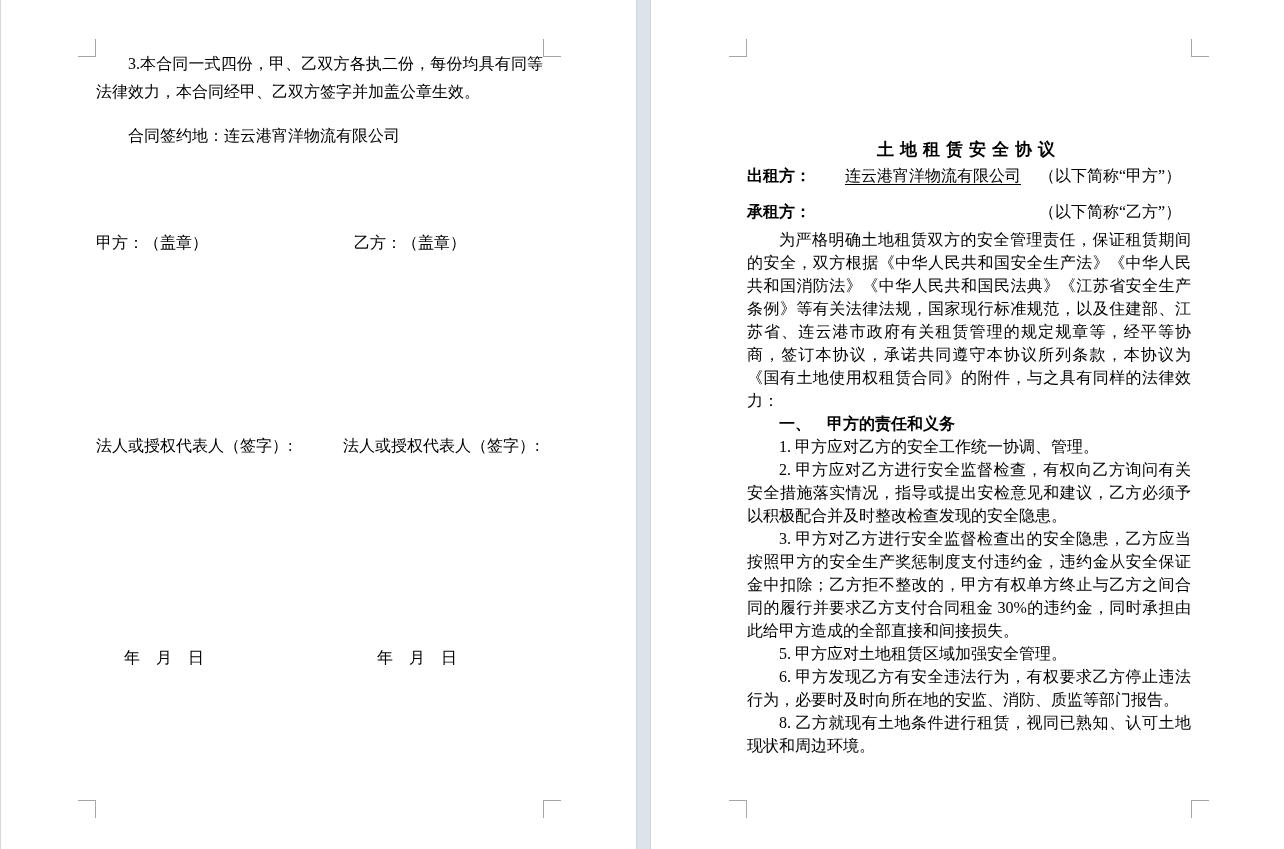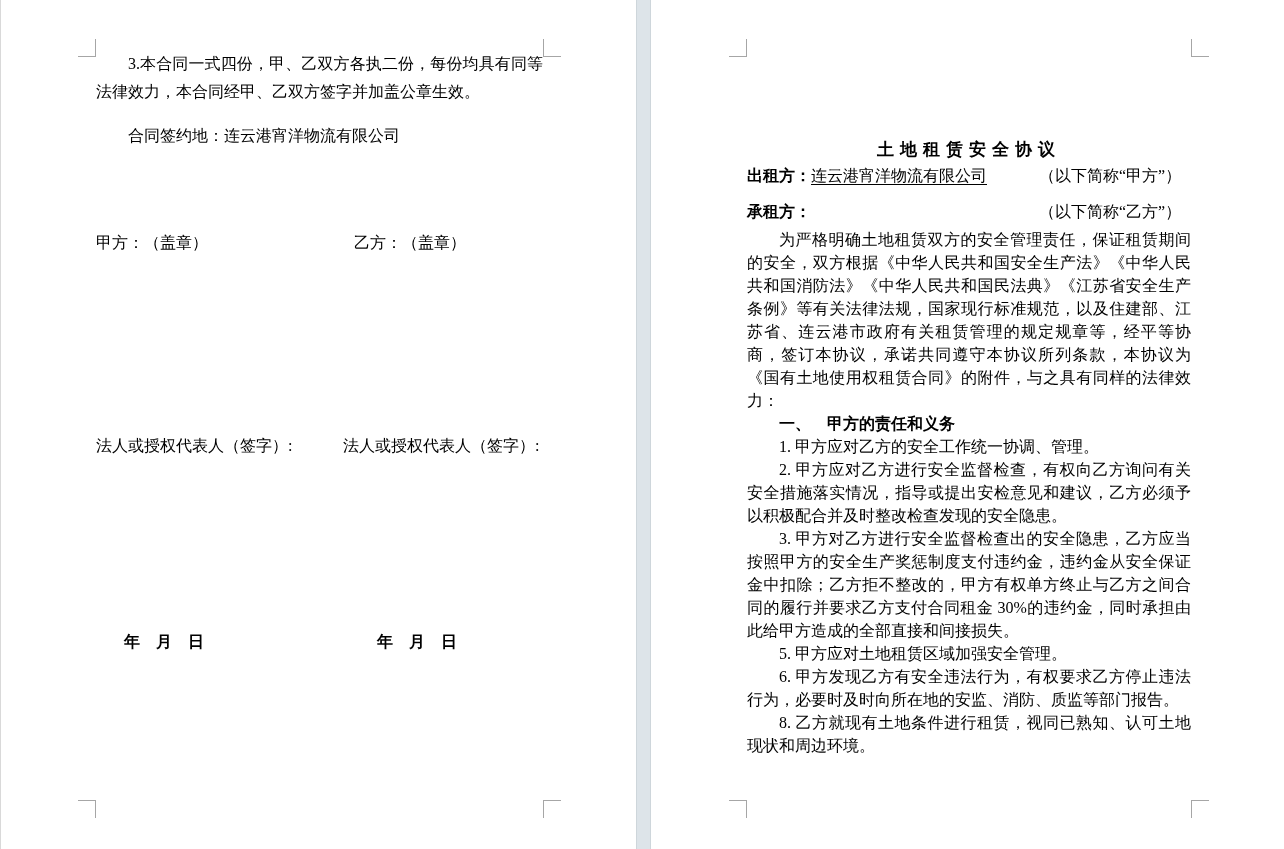--- a/index.html
+++ b/index.html
@@ -46,7 +46,7 @@
   .rp.party{top:164px;height:23px;white-space:nowrap;}
   .rp.party2{top:200px;}
   .alias{position:absolute;left:292px;top:0;white-space:nowrap;text-align:right;}
-  .uline{text-decoration:underline;text-underline-offset:3px;}
+  .uline{text-decoration:underline;text-underline-offset:3px;margin-left:34px;}
   .bold{font-weight:bold;}
   .rp.flow{top:228px;}
   .flow p{margin:0;text-indent:2em;text-align:justify;}

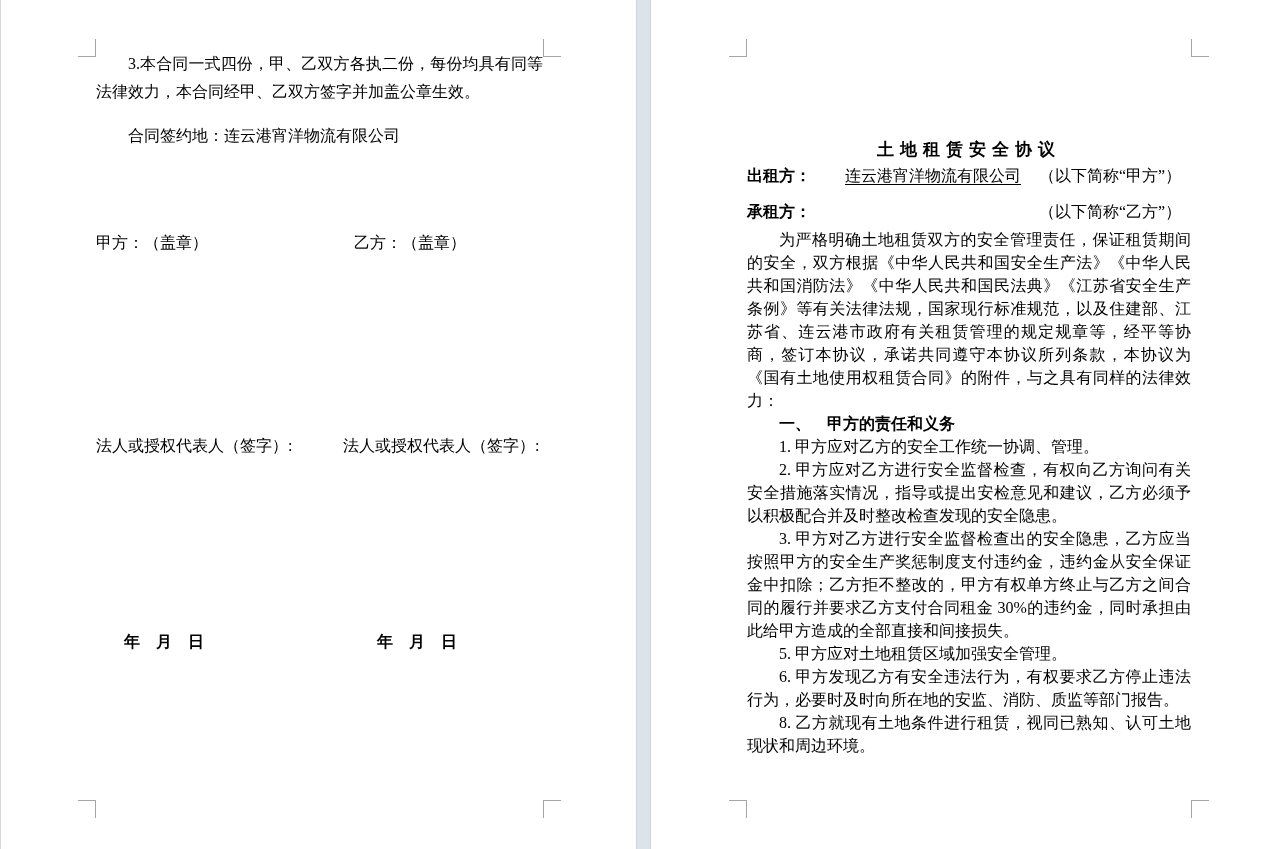--- a/index.html
+++ b/index.html
@@ -35,7 +35,7 @@
   .lp.row{height:28px;}
   .lp.seals{top:229px;}
   .lp.signs{top:432px;}
-  .lp.dates{top:628px;font-weight:bold;}
+  .lp.dates{top:644px;}
   .col{position:absolute;top:0;white-space:nowrap;}
   .colA{left:0;} .seals .colB{left:258px;} .signs .colB{left:247px;}
   .dates .colA{left:28px;} .dates .colB{left:281px;}

